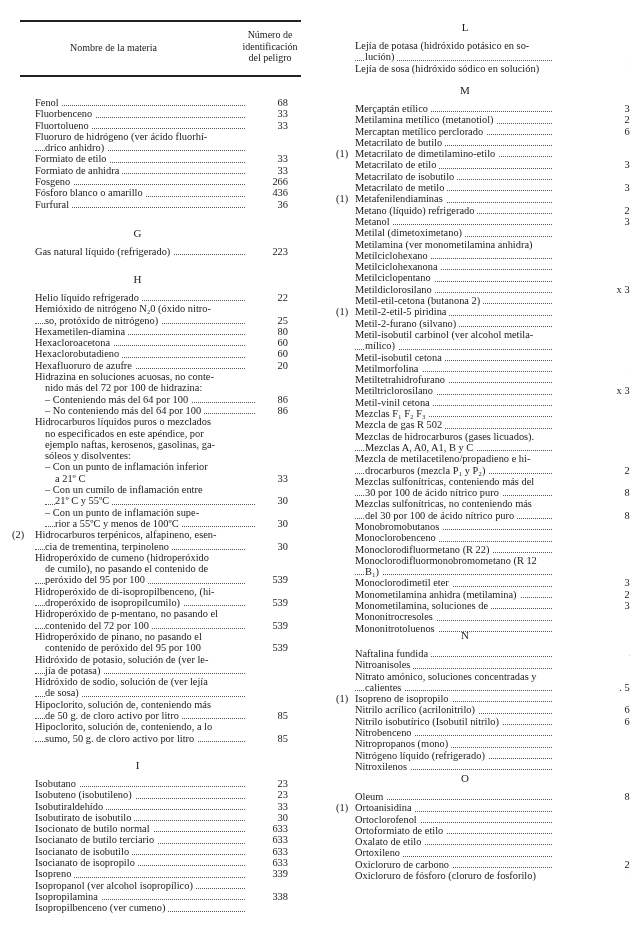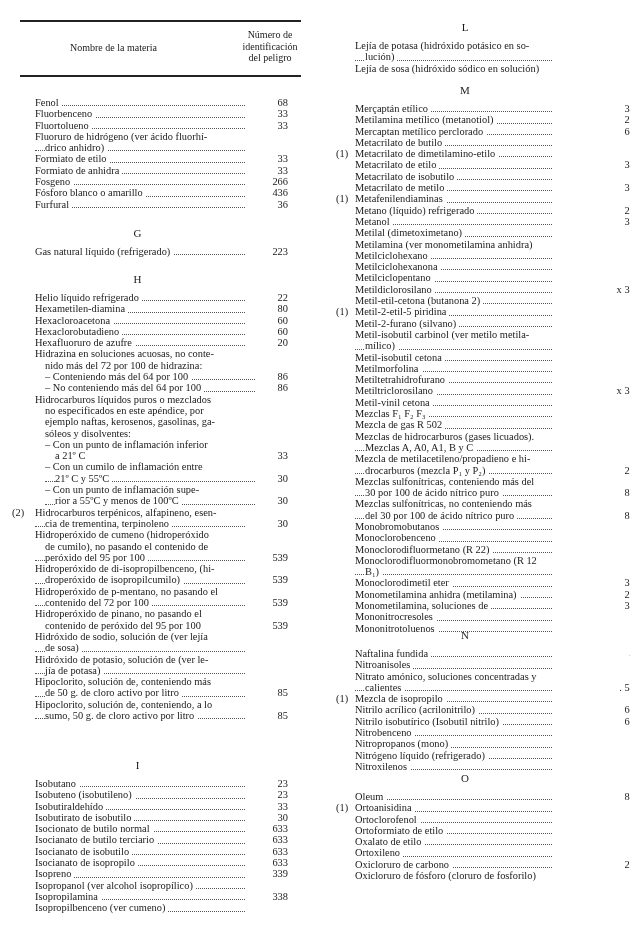--- a/index.html
+++ b/index.html
@@ -100,6 +100,11 @@
           <span class="num" style="top: 0px;">22</span>
         </div>
         <div class="entry">
+          <div class="line"><span class="txt">Hemióxido de nitrógeno N₂0 (óxido nitro-</span></div>
+          <div class="line cont"><span class="dots"></span><span class="txt">so, protóxido de nitrógeno)</span></div>
+          <span class="num" style="top: 11.3px;">25</span>
+        </div>
+        <div class="entry">
           <div class="line"><span class="dots"></span><span class="txt">Hexametilen-diamina</span></div>
           <span class="num" style="top: 0px;">80</span>
         </div>

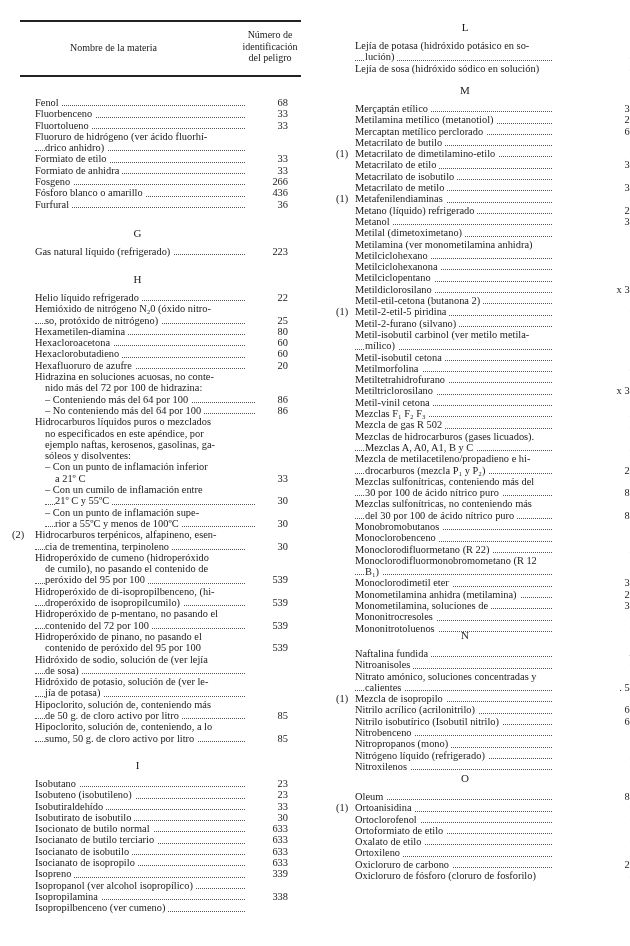--- a/index.html
+++ b/index.html
@@ -350,7 +350,7 @@
           <span class="num" style="top: 0px;">33</span>
         </div>
         <div class="entry">
-          <div class="line"><span class="txt">Metil-isobutil carbinol (ver metilo metila-</span></div>
+          <div class="line"><span class="txt">Metil-isobutil carbinol (ver alcohol metila-</span></div>
           <div class="line cont"><span class="dots"></span><span class="txt">mílico)</span></div>
         </div>
         <div class="entry">

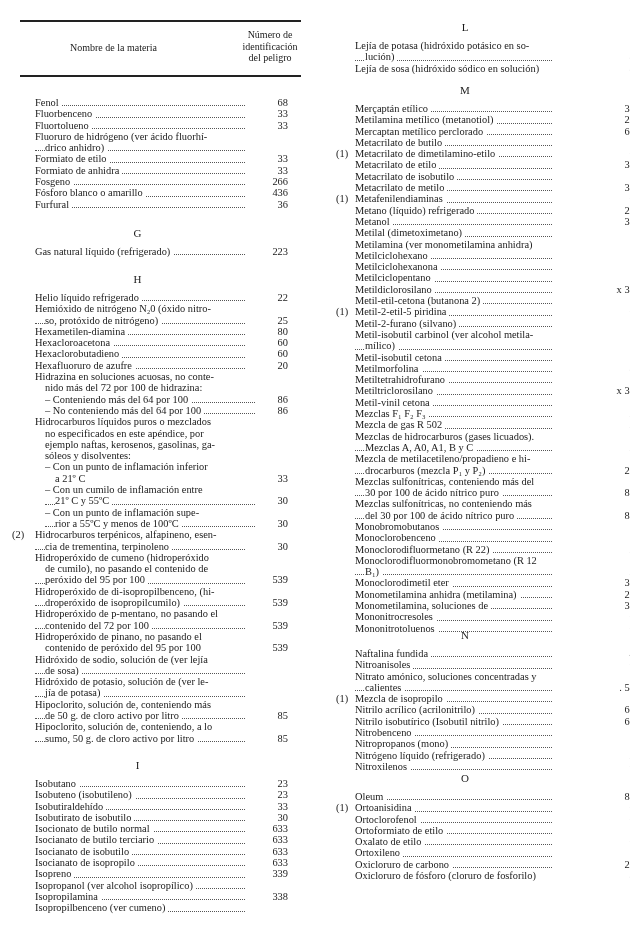--- a/index.html
+++ b/index.html
@@ -181,12 +181,12 @@
           <span class="num" style="top: 11.3px;">539</span>
         </div>
         <div class="entry">
+          <div class="line"><span class="txt">Hidróxido de potasio, solución de (ver le-</span></div>
+          <div class="line cont"><span class="dots"></span><span class="txt">jía de potasa)</span></div>
+        </div>
+        <div class="entry">
           <div class="line"><span class="txt">Hidróxido de sodio, solución de (ver lejía</span></div>
           <div class="line cont"><span class="dots"></span><span class="txt">de sosa)</span></div>
-        </div>
-        <div class="entry">
-          <div class="line"><span class="txt">Hidróxido de potasio, solución de (ver le-</span></div>
-          <div class="line cont"><span class="dots"></span><span class="txt">jía de potasa)</span></div>
         </div>
         <div class="entry">
           <div class="line"><span class="txt">Hipoclorito, solución de, conteniendo más</span></div>

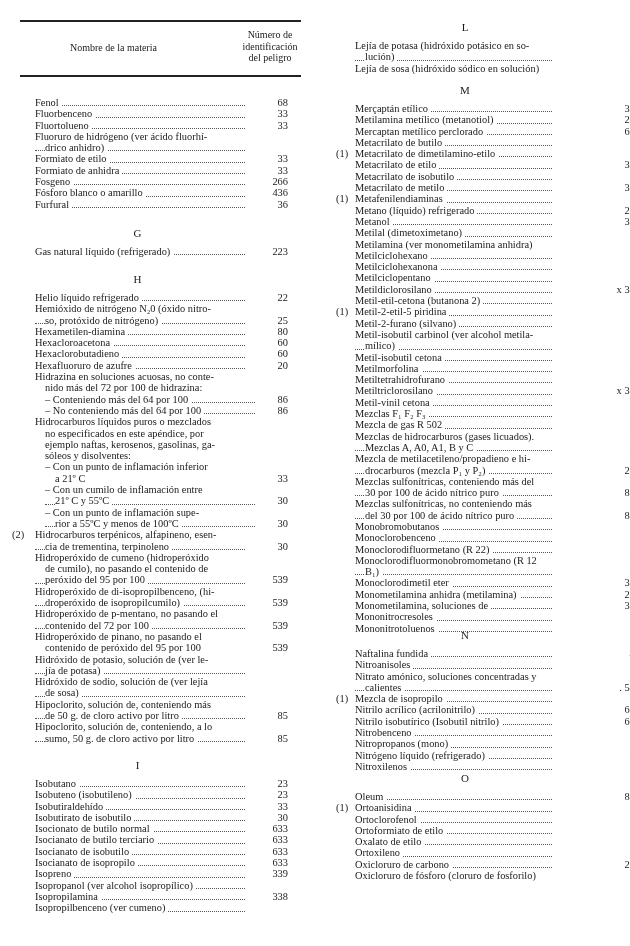--- a/index.html
+++ b/index.html
@@ -456,7 +456,7 @@
         </div>
         <div class="entry">
           <span class="note">(1)</span>
-          <div class="line"><span class="dots"></span><span class="txt">Mezcla de isopropilo</span></div>
+          <div class="line"><span class="dots"></span><span class="txt">Isopreno de isopropilo</span></div>
           <span class="num" style="top: 0px;">33</span>
         </div>
         <div class="entry">

